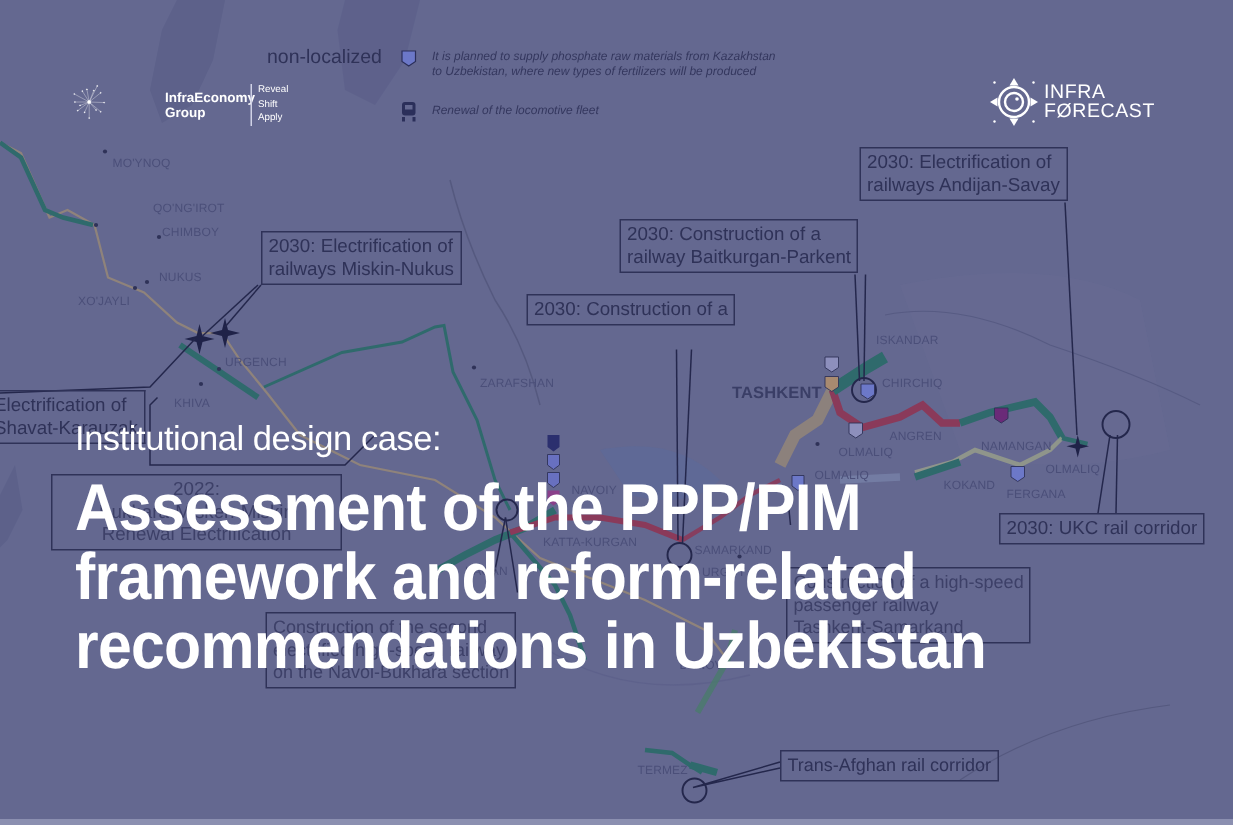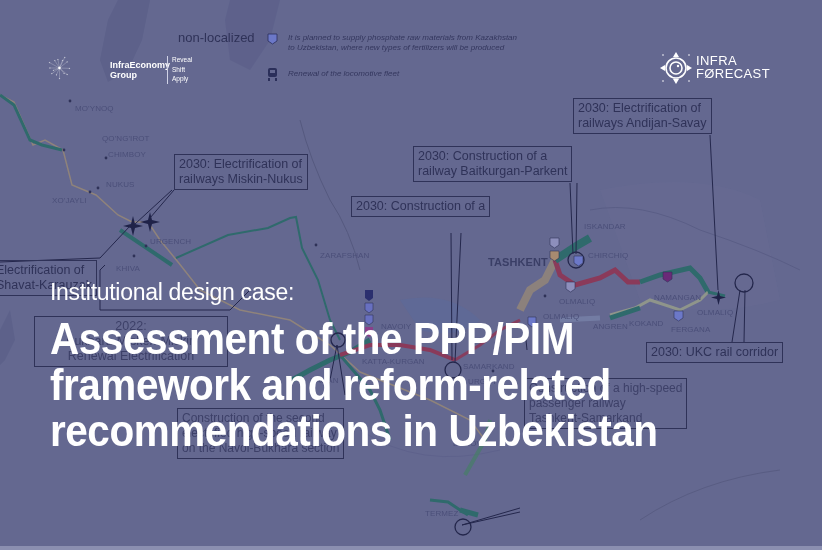--- a/index.html
+++ b/index.html
@@ -153,7 +153,7 @@
   <div class="city" style="left:584px;top:222px;">ISKANDAR</div>
   <div class="city" style="left:588px;top:251px;">CHIRCHIQ</div>
   <div class="city" style="left:559px;top:297px;">OLMALIQ</div>
-  <div class="city" style="left:593px;top:286px;margin-top:36px;">ANGREN</div>
+  <div class="city" style="left:593px;top:286px;">ANGREN</div>
   <div class="city" style="left:543px;top:312px;">OLMALIQ</div>
   <div class="city" style="left:629px;top:319px;">KOKAND</div>
   <div class="city" style="left:654px;top:293px;">NAMANGAN</div>

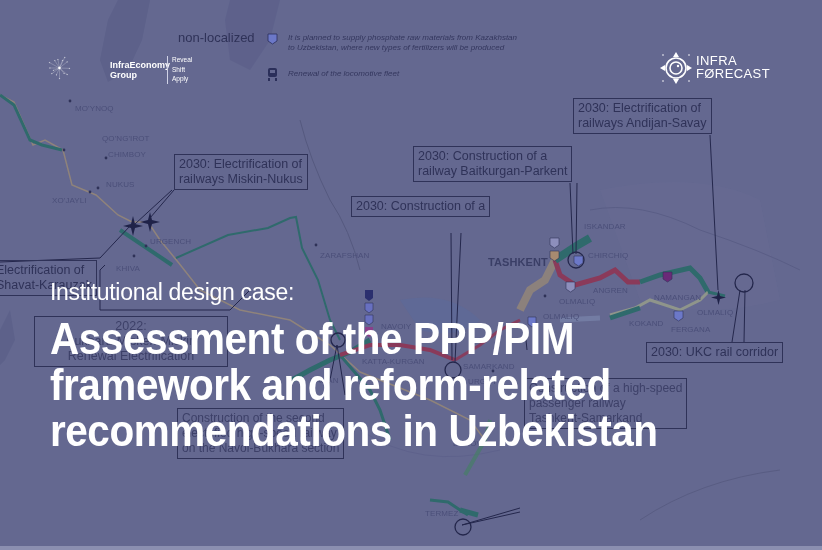--- a/index.html
+++ b/index.html
@@ -186,7 +186,7 @@
     <div>2030: Electrification of</div>
     <div>railways Andijan-Savay</div>
   </div>
-  <div class="callout" style="left:646px;top:342px;">
+  <div class="callout" style="left:666px;top:342px;">
     <div>2030: UKC rail corridor</div>
   </div>
   <div class="callout" style="left:177px;top:408px;font-size:12px;color:#3d4068;">

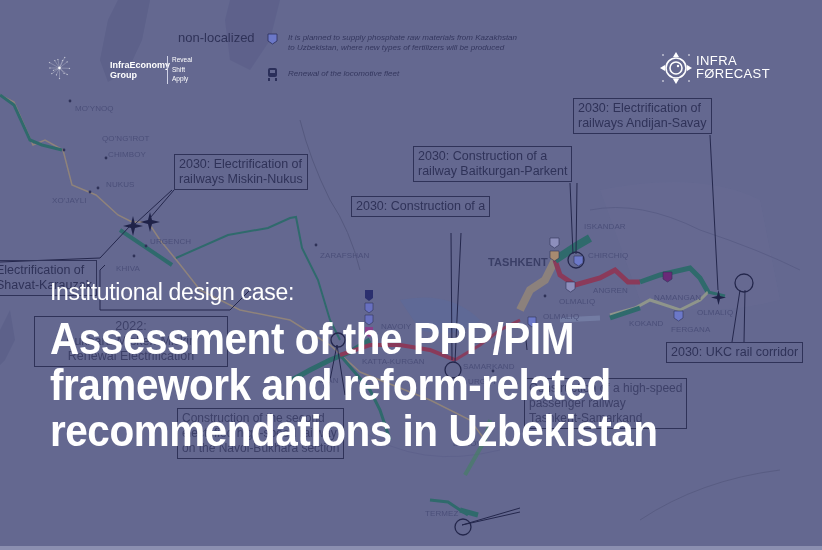--- a/index.html
+++ b/index.html
@@ -198,6 +198,9 @@
     <div>Construction of a high-speed</div>
     <div>passenger railway</div>
     <div>Tashkent-Samarkand</div>
+  </div>
+  <div class="callout" style="left:520px;top:500px;font-size:12px;">
+    <div>Trans-Afghan rail corridor</div>
   </div>
 
   <div class="legend-title">non-localized</div>

